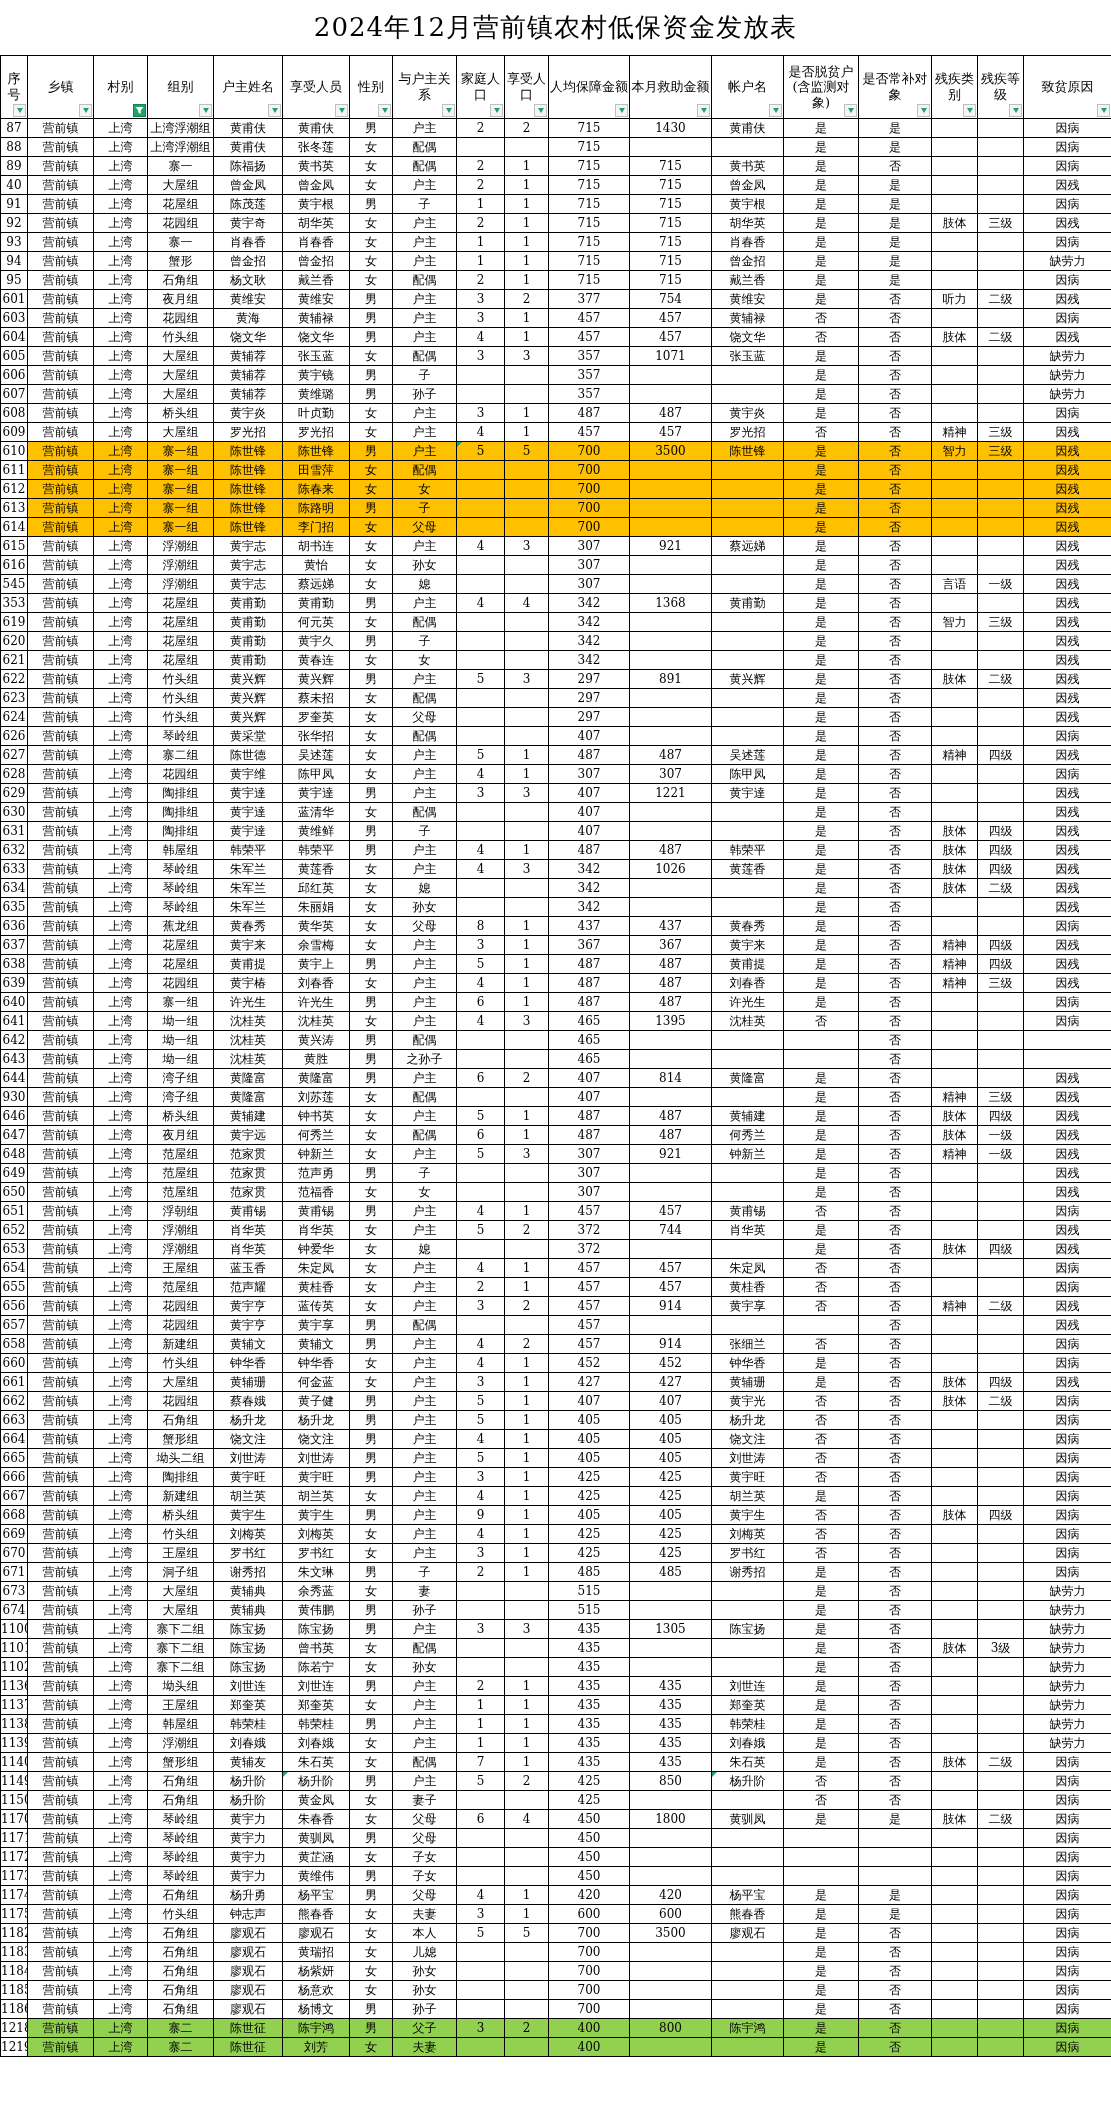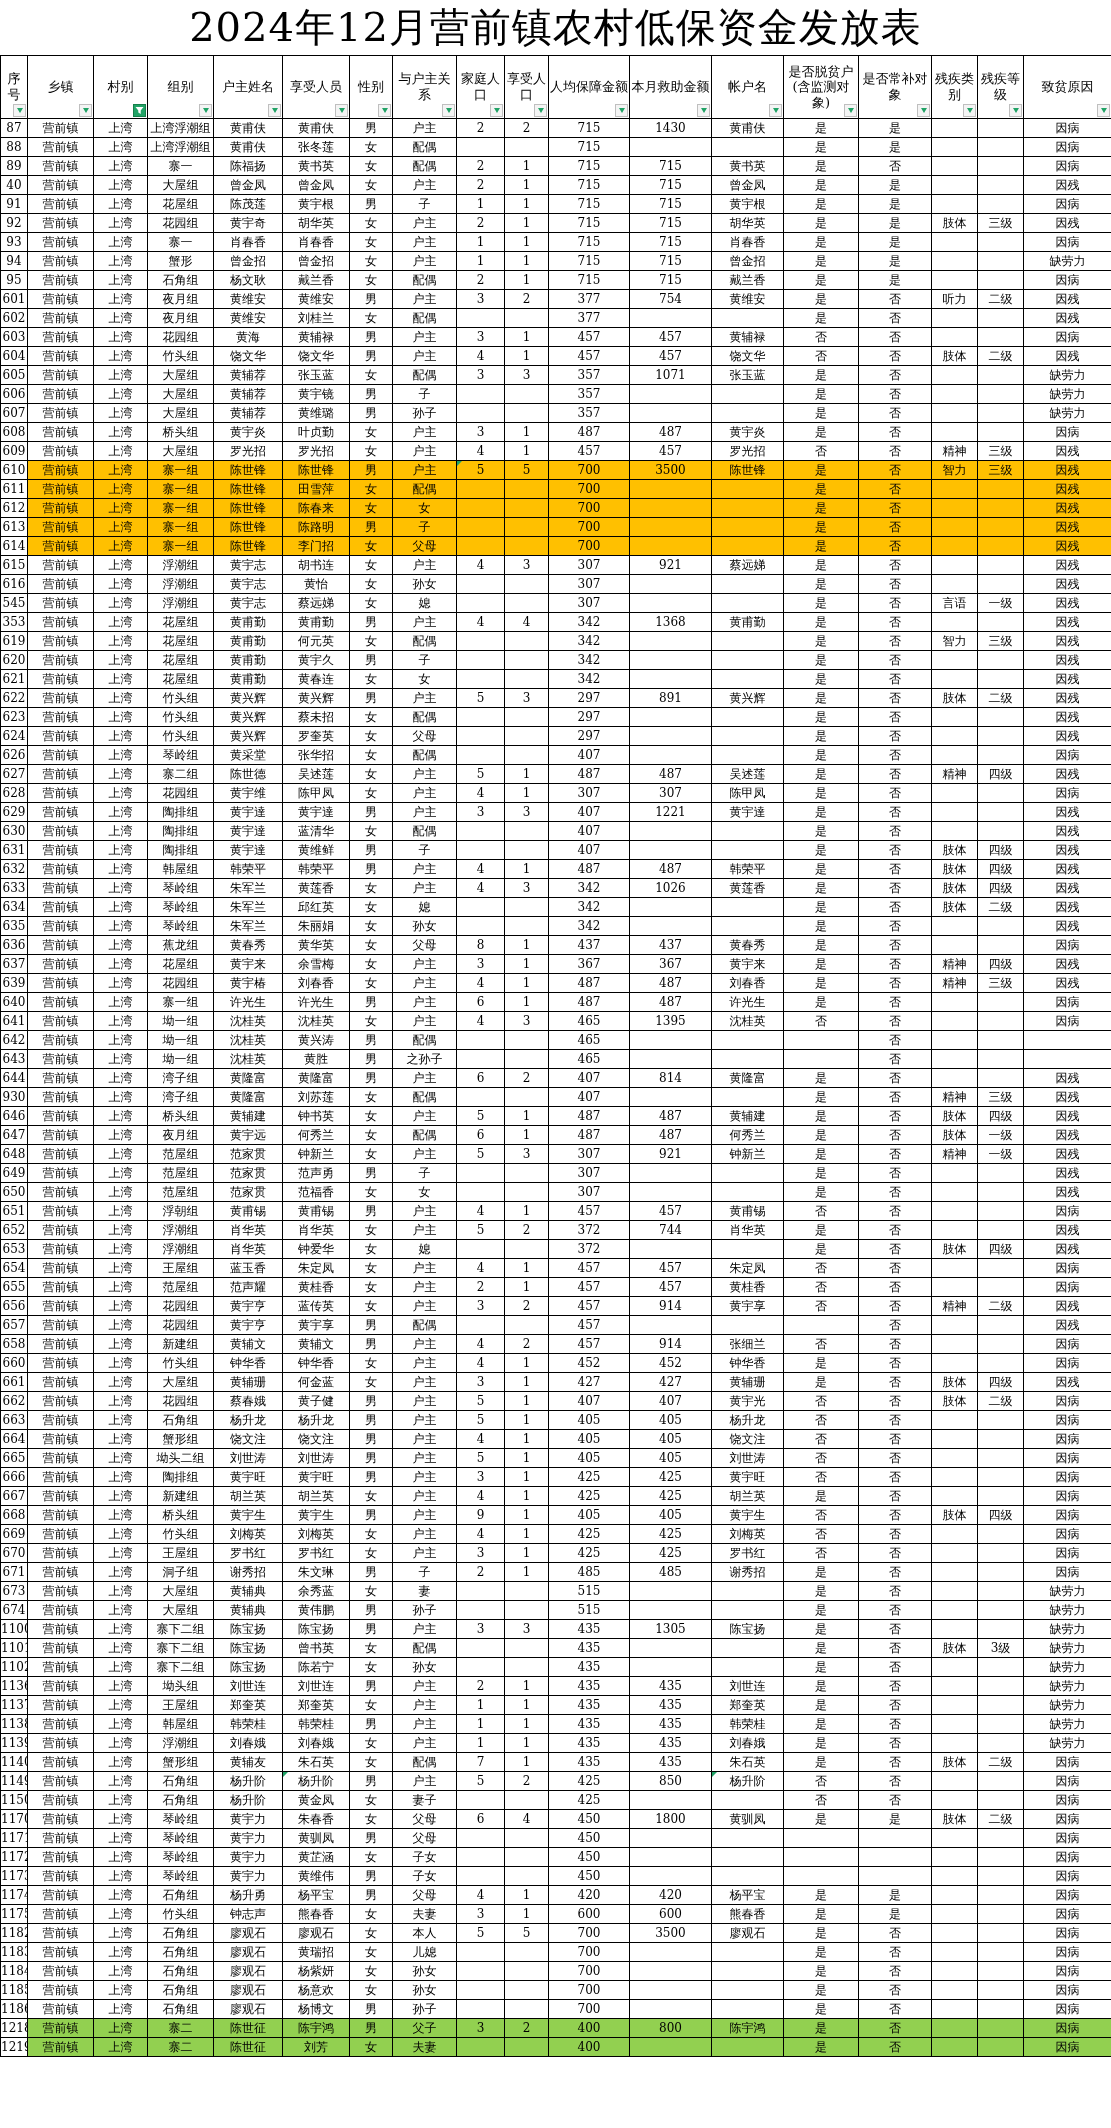--- a/index.html
+++ b/index.html
@@ -4,7 +4,7 @@
 <style>
   html,body{margin:0;padding:0;background:#ffffff;}
   body{width:1111px;font-family:"DejaVu Serif","Liberation Serif",serif;color:#000;}
-  .title{height:55px;line-height:55px;text-align:center;font-size:40px;letter-spacing:1px;overflow:hidden;white-space:nowrap;}
+  .title{height:55px;line-height:55px;text-align:center;font-size:26px;letter-spacing:1px;overflow:hidden;white-space:nowrap;}
   table{border-collapse:collapse;table-layout:fixed;width:1111px;}
   th,td{border:1px solid #000;padding:0;text-align:center;vertical-align:middle;overflow:hidden;}
   th{height:62px;font-size:13px;font-weight:normal;line-height:1.2;position:relative;padding:0 1px;}

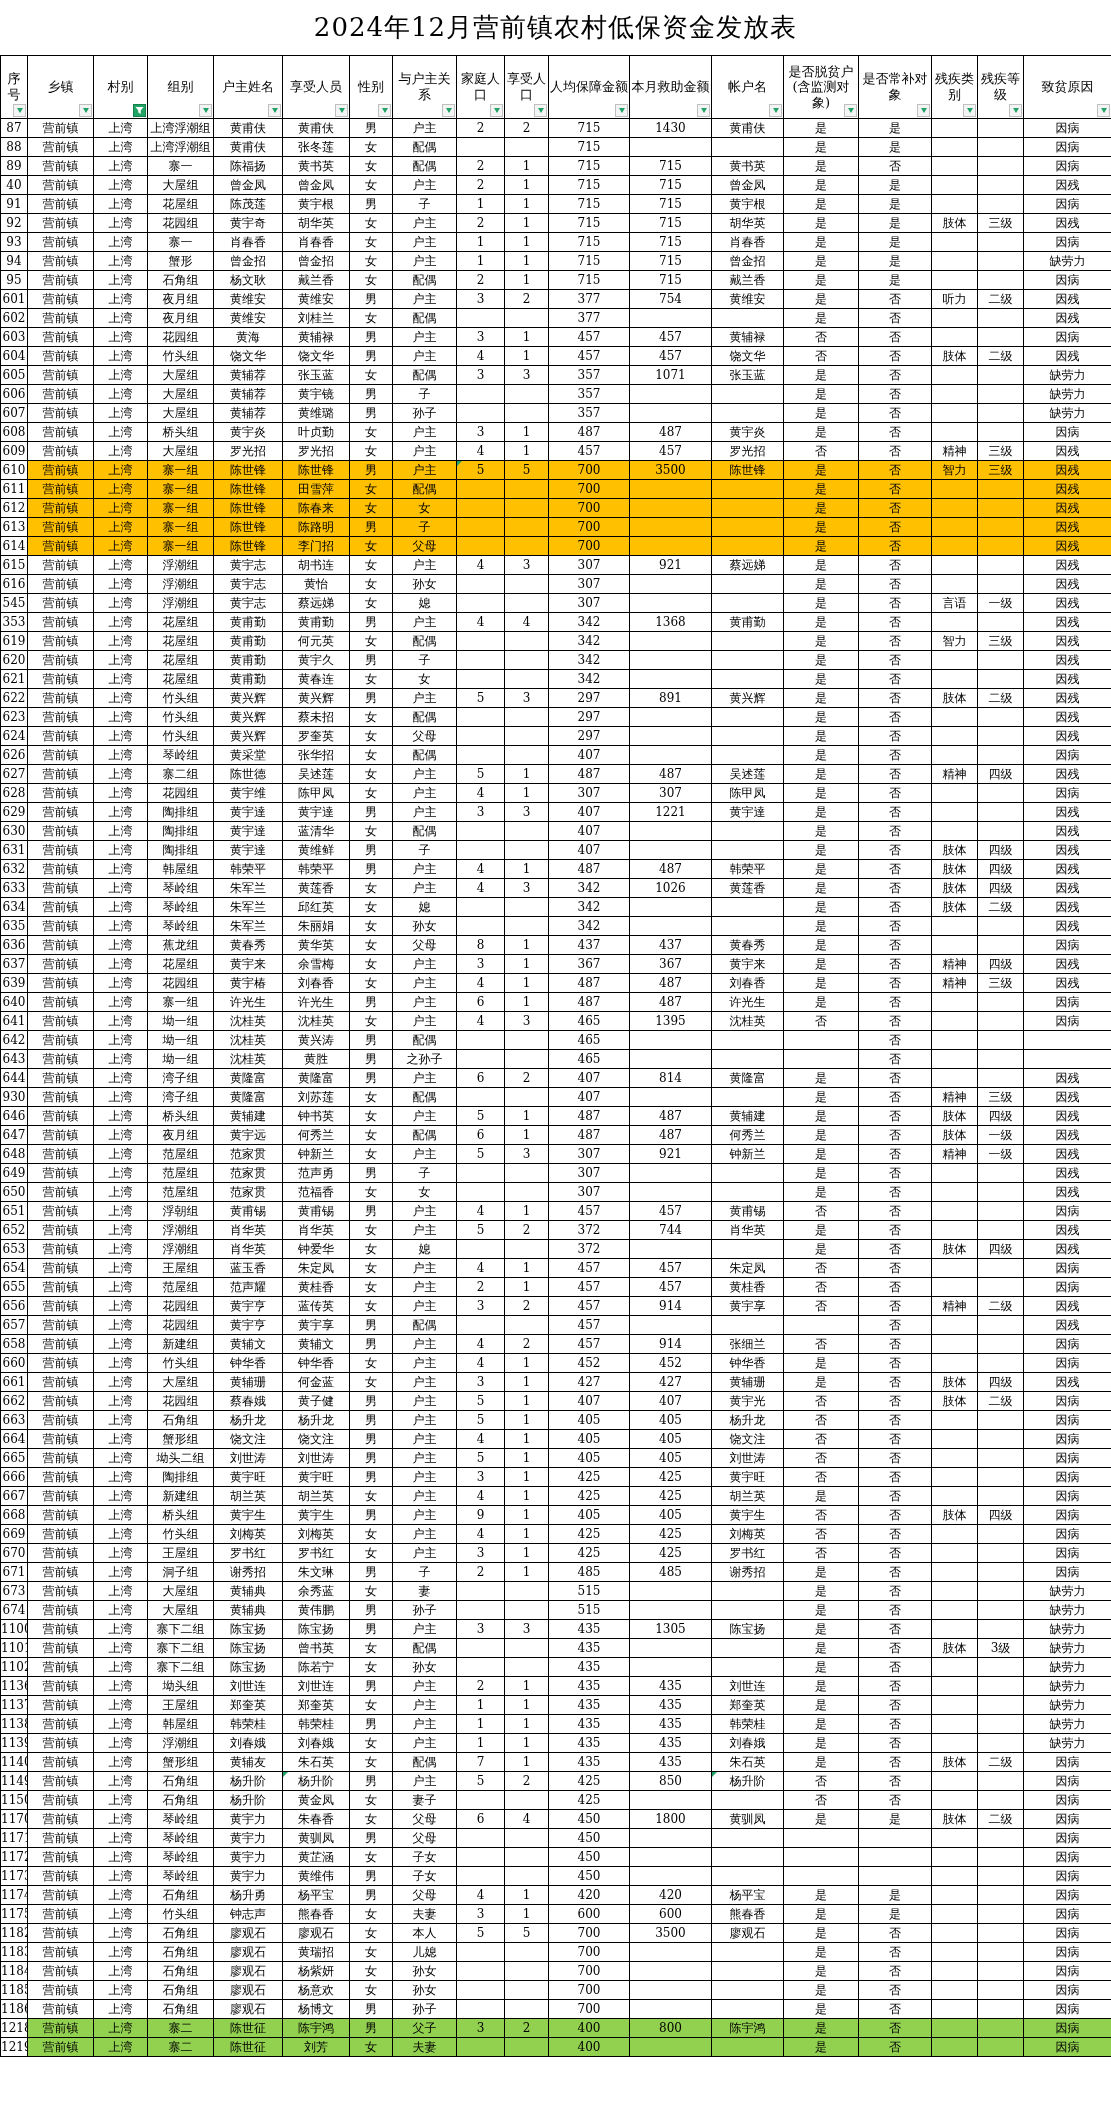--- a/index.html
+++ b/index.html
@@ -305,26 +305,6 @@
           <td>因残</td>
         </tr>
         <tr>
-          <td class="idx">602</td>
-          <td>营前镇</td>
-          <td>上湾</td>
-          <td>夜月组</td>
-          <td>黄维安</td>
-          <td>刘桂兰</td>
-          <td>女</td>
-          <td>配偶</td>
-          <td></td>
-          <td></td>
-          <td>377</td>
-          <td></td>
-          <td></td>
-          <td>是</td>
-          <td>否</td>
-          <td></td>
-          <td></td>
-          <td>因残</td>
-        </tr>
-        <tr>
           <td class="idx">603</td>
           <td>营前镇</td>
           <td>上湾</td>

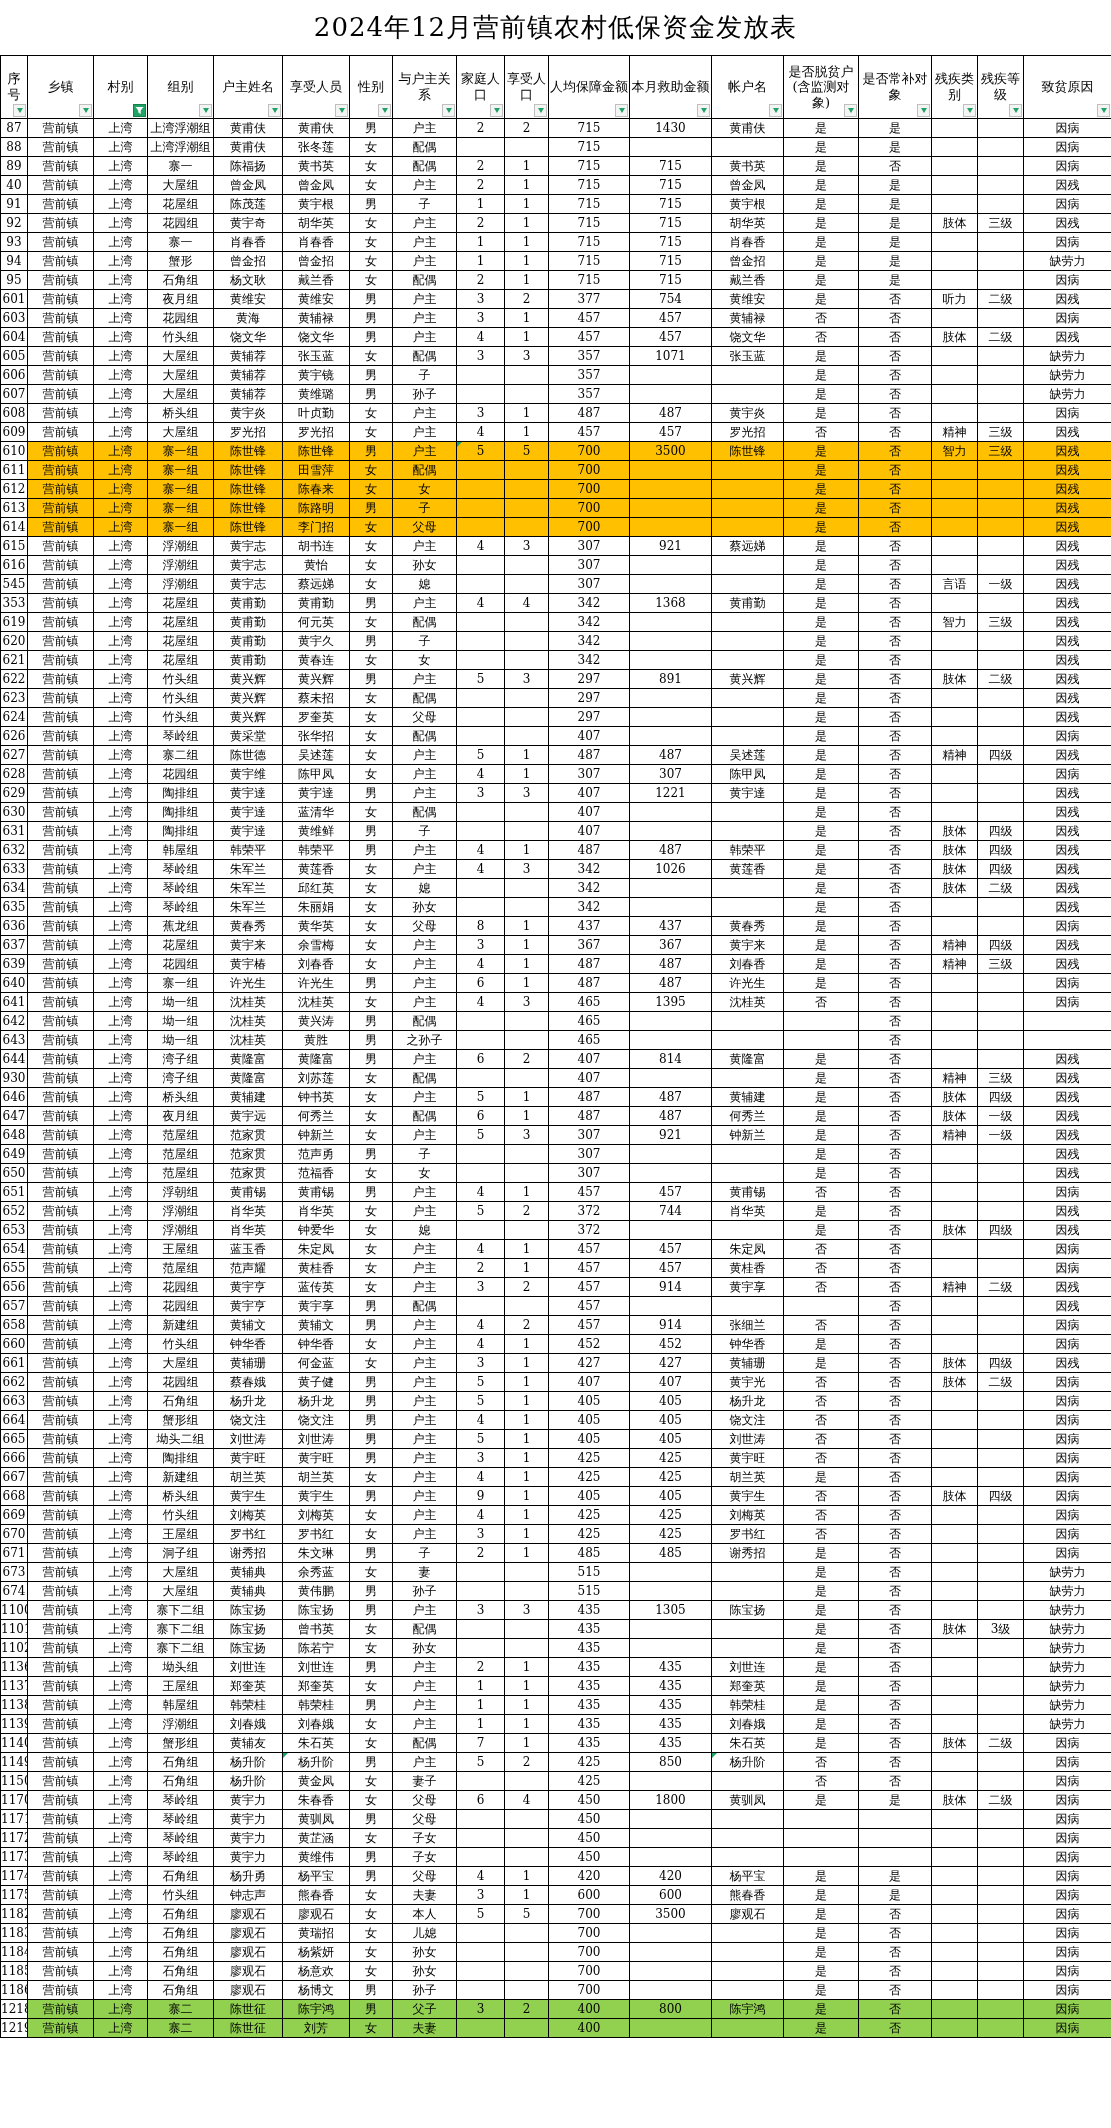--- a/index.html
+++ b/index.html
@@ -985,6 +985,26 @@
           <td>因残</td>
         </tr>
         <tr>
+          <td class="idx">638</td>
+          <td>营前镇</td>
+          <td>上湾</td>
+          <td>花屋组</td>
+          <td>黄甫提</td>
+          <td>黄宇上</td>
+          <td>男</td>
+          <td>户主</td>
+          <td>5</td>
+          <td>1</td>
+          <td>487</td>
+          <td>487</td>
+          <td>黄甫提</td>
+          <td>是</td>
+          <td>否</td>
+          <td>精神</td>
+          <td>四级</td>
+          <td>因残</td>
+        </tr>
+        <tr>
           <td class="idx">639</td>
           <td>营前镇</td>
           <td>上湾</td>

